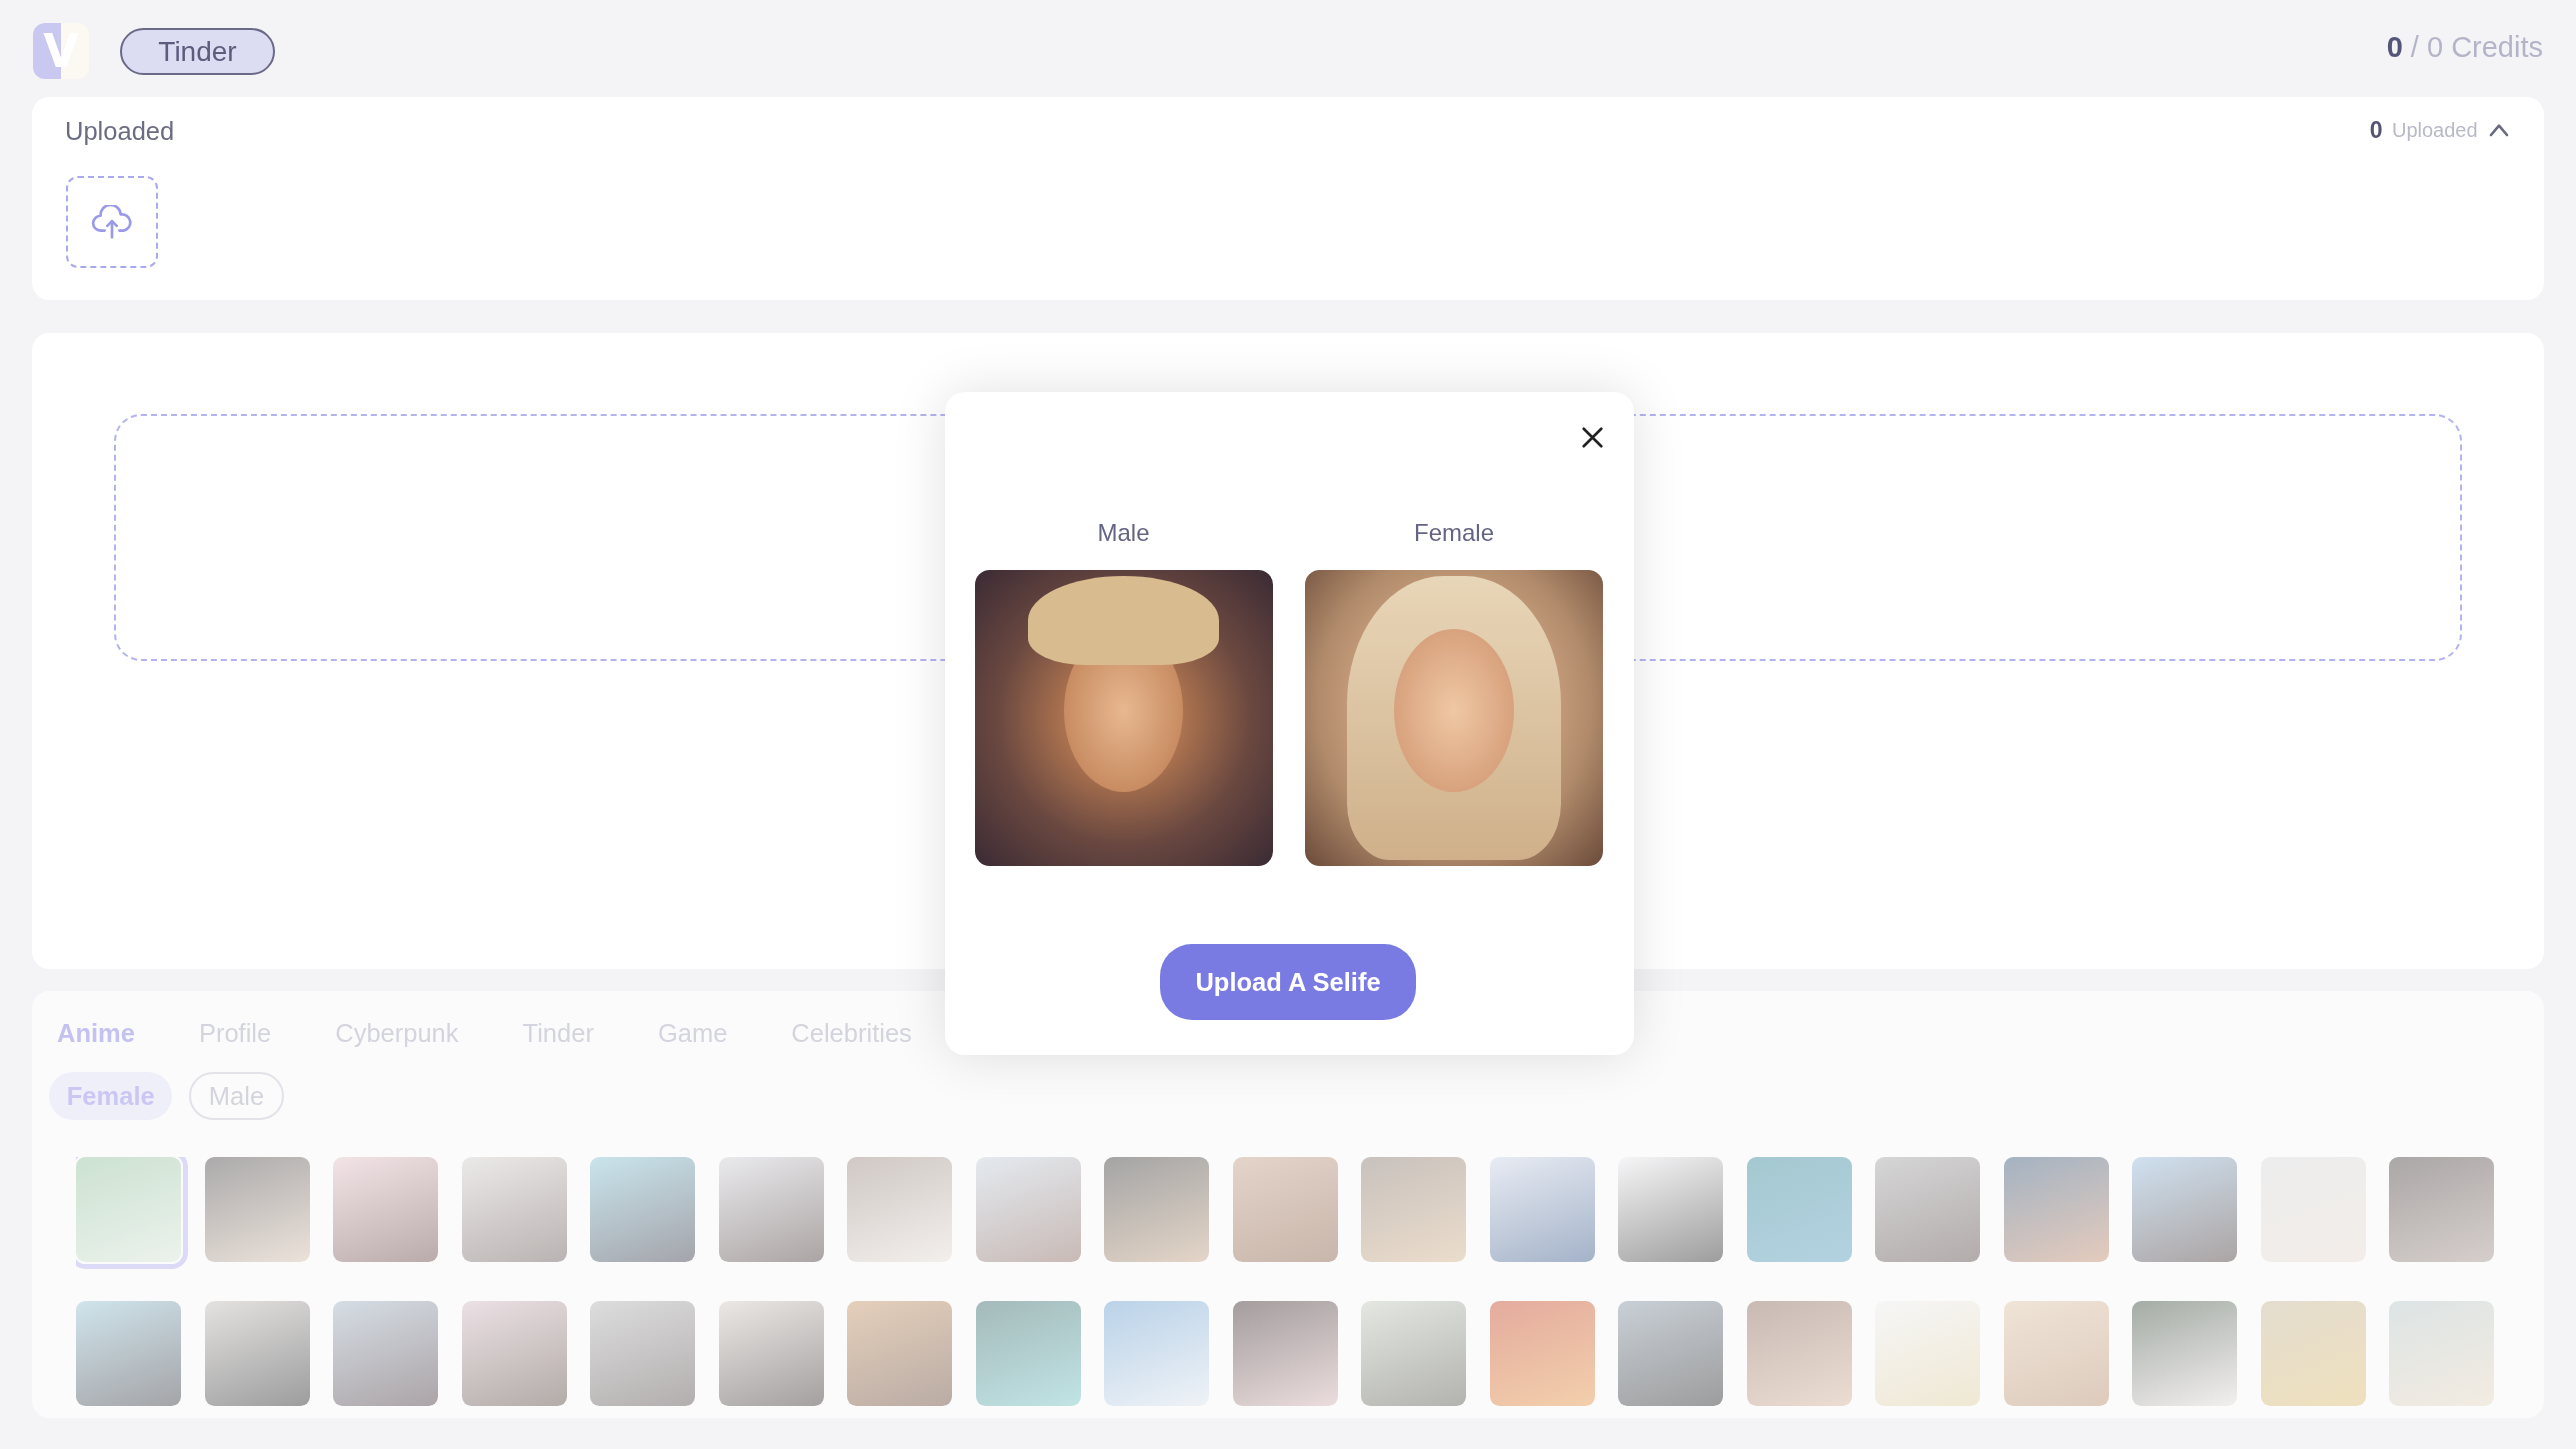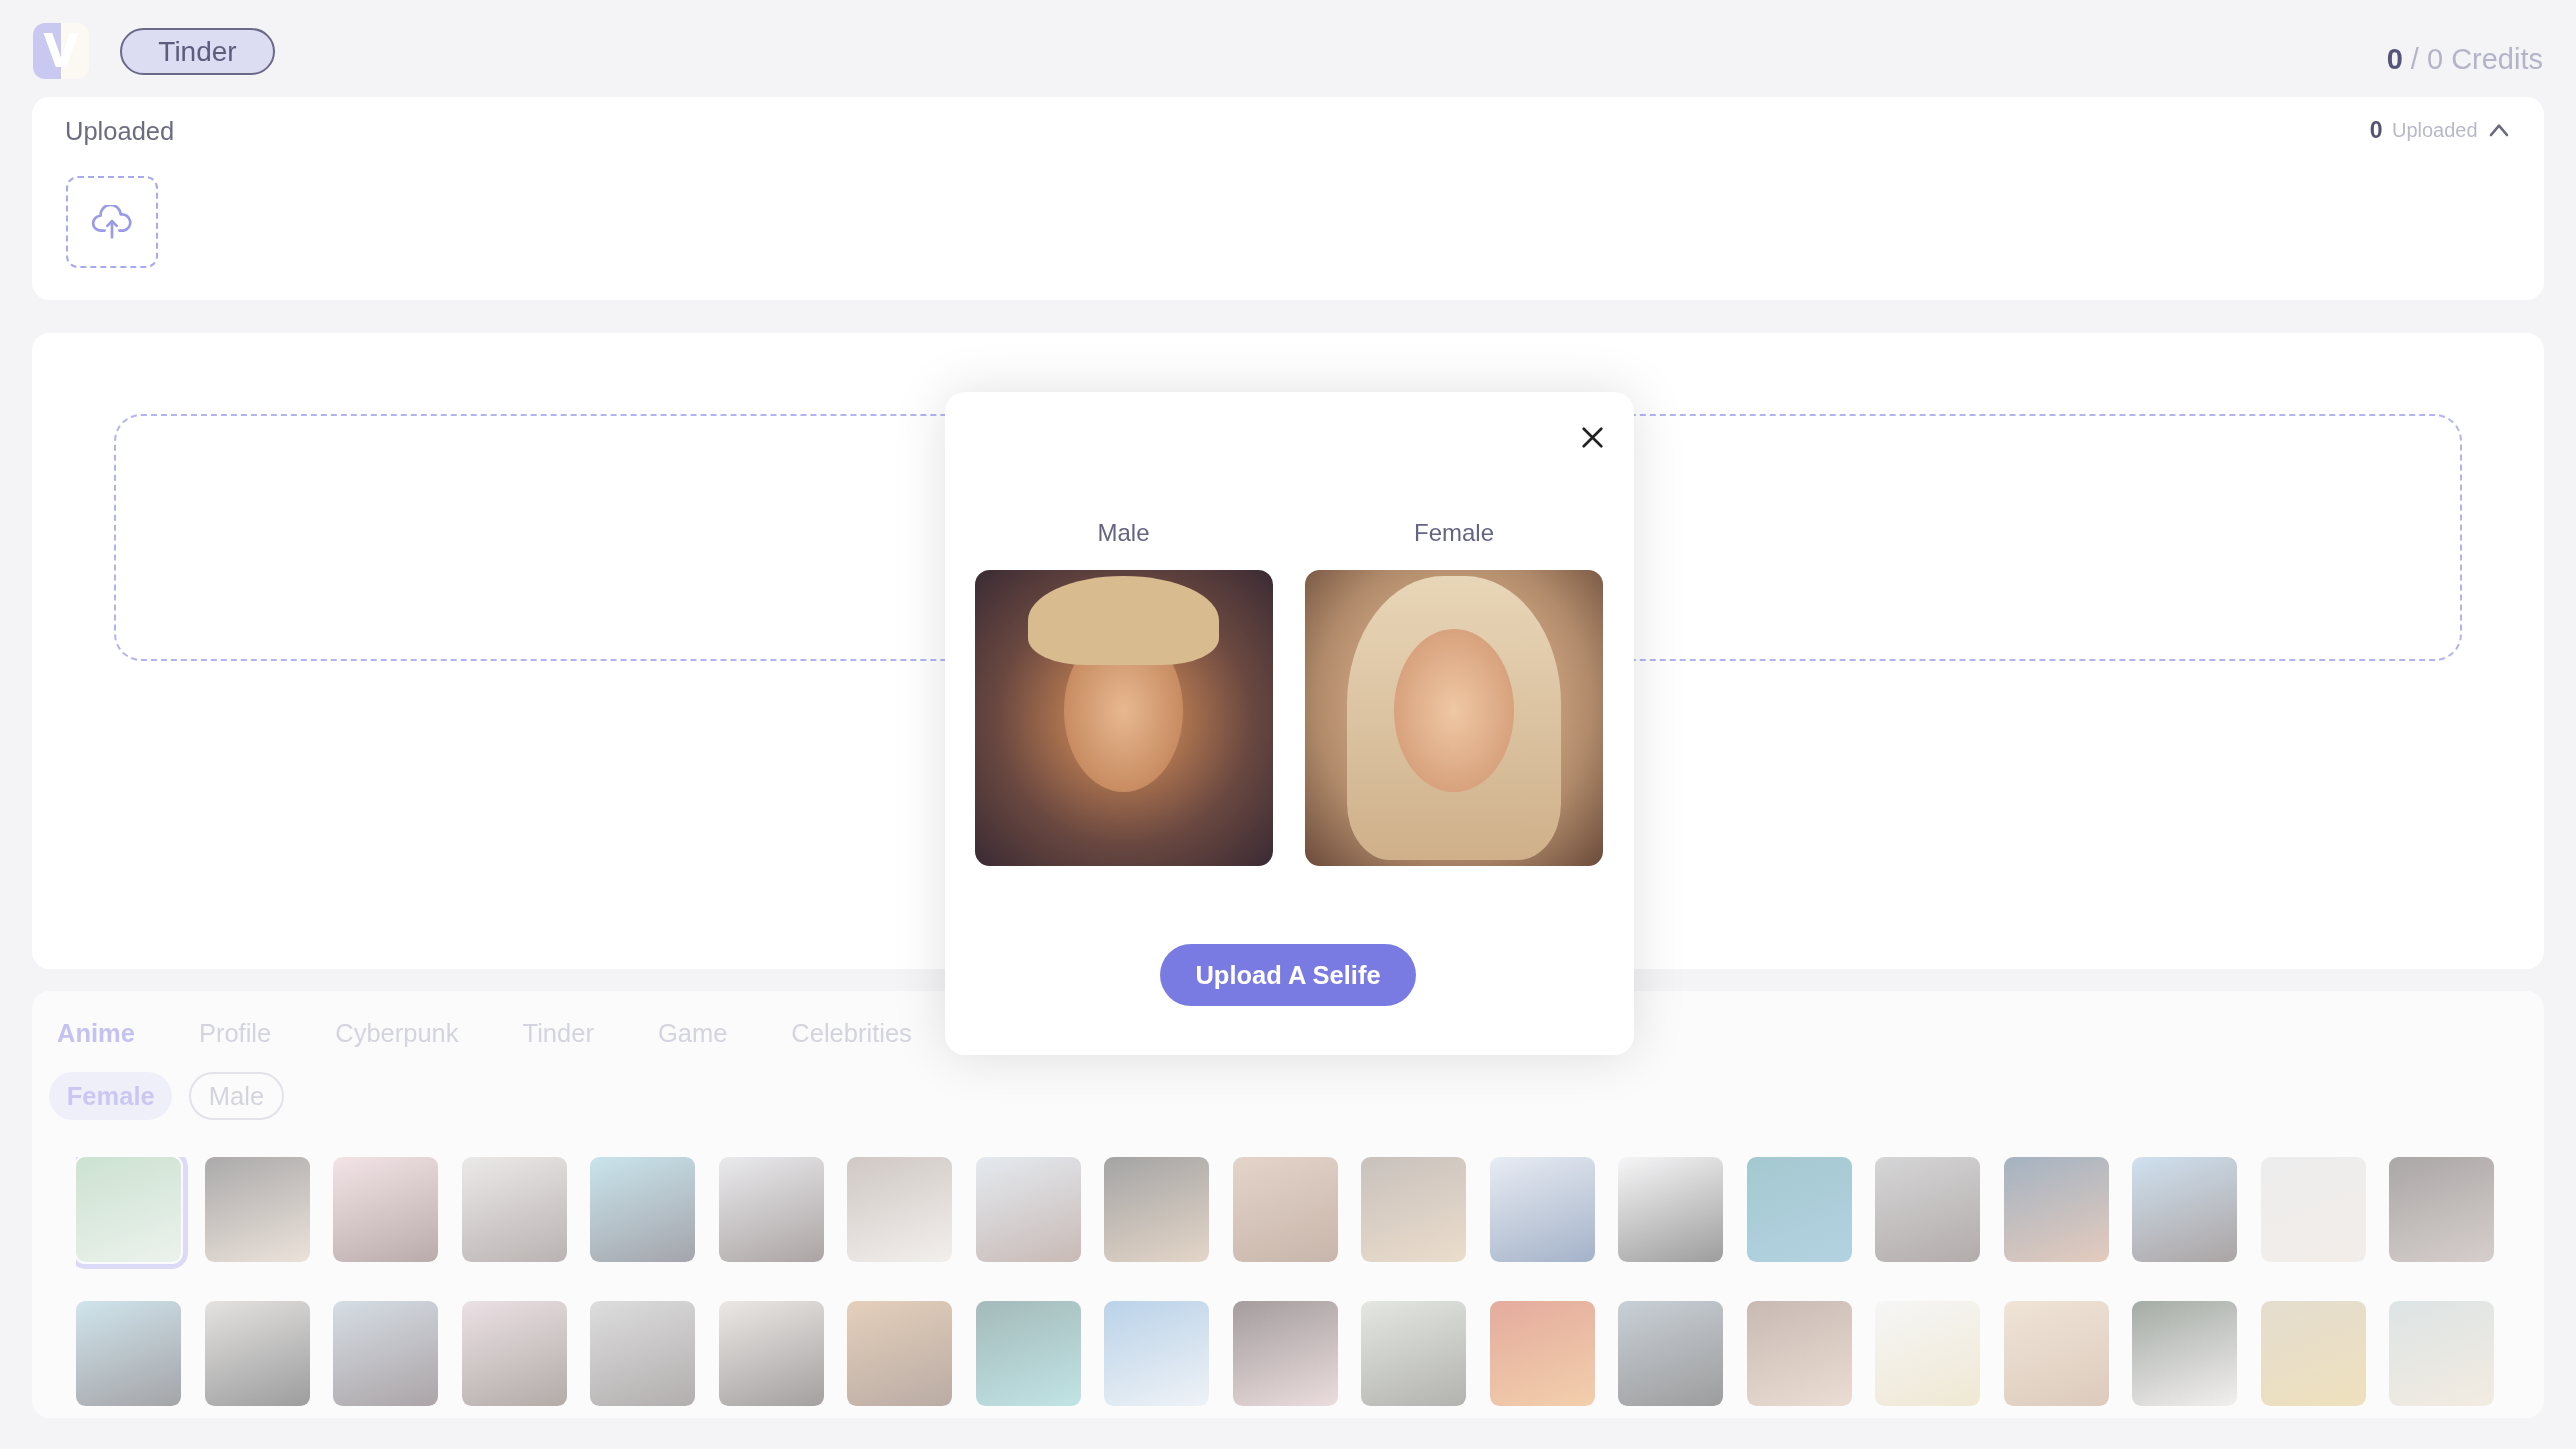--- a/index.html
+++ b/index.html
@@ -12,7 +12,7 @@
   .logo .r { width: 50%; background: #fbf9f2; }
   .logo .v { position: absolute; left: 0; top: 0; width: 56px; height: 56px; display: flex; align-items: center; justify-content: center; color: #fff; font-weight: bold; font-size: 46px; font-family: "DejaVu Sans", sans-serif; }
   .pricing { position: absolute; left: 120px; top: 28px; width: 155px; height: 47px; border-radius: 23.5px; border: 2.7px solid #6a6a88; background: #dcdcf3; color: #5c5c7c; font-size: 28px; display: flex; align-items: center; justify-content: center; cursor: pointer; }
-  .credits { position: absolute; right: 33px; top: 43px; font-size: 29px; color: #b4b4c8; }
+  .credits { position: absolute; right: 33px; top: 31px; font-size: 29px; color: #b4b4c8; }
   .credits .used { color: #55557a; font-weight: bold; }
 
   

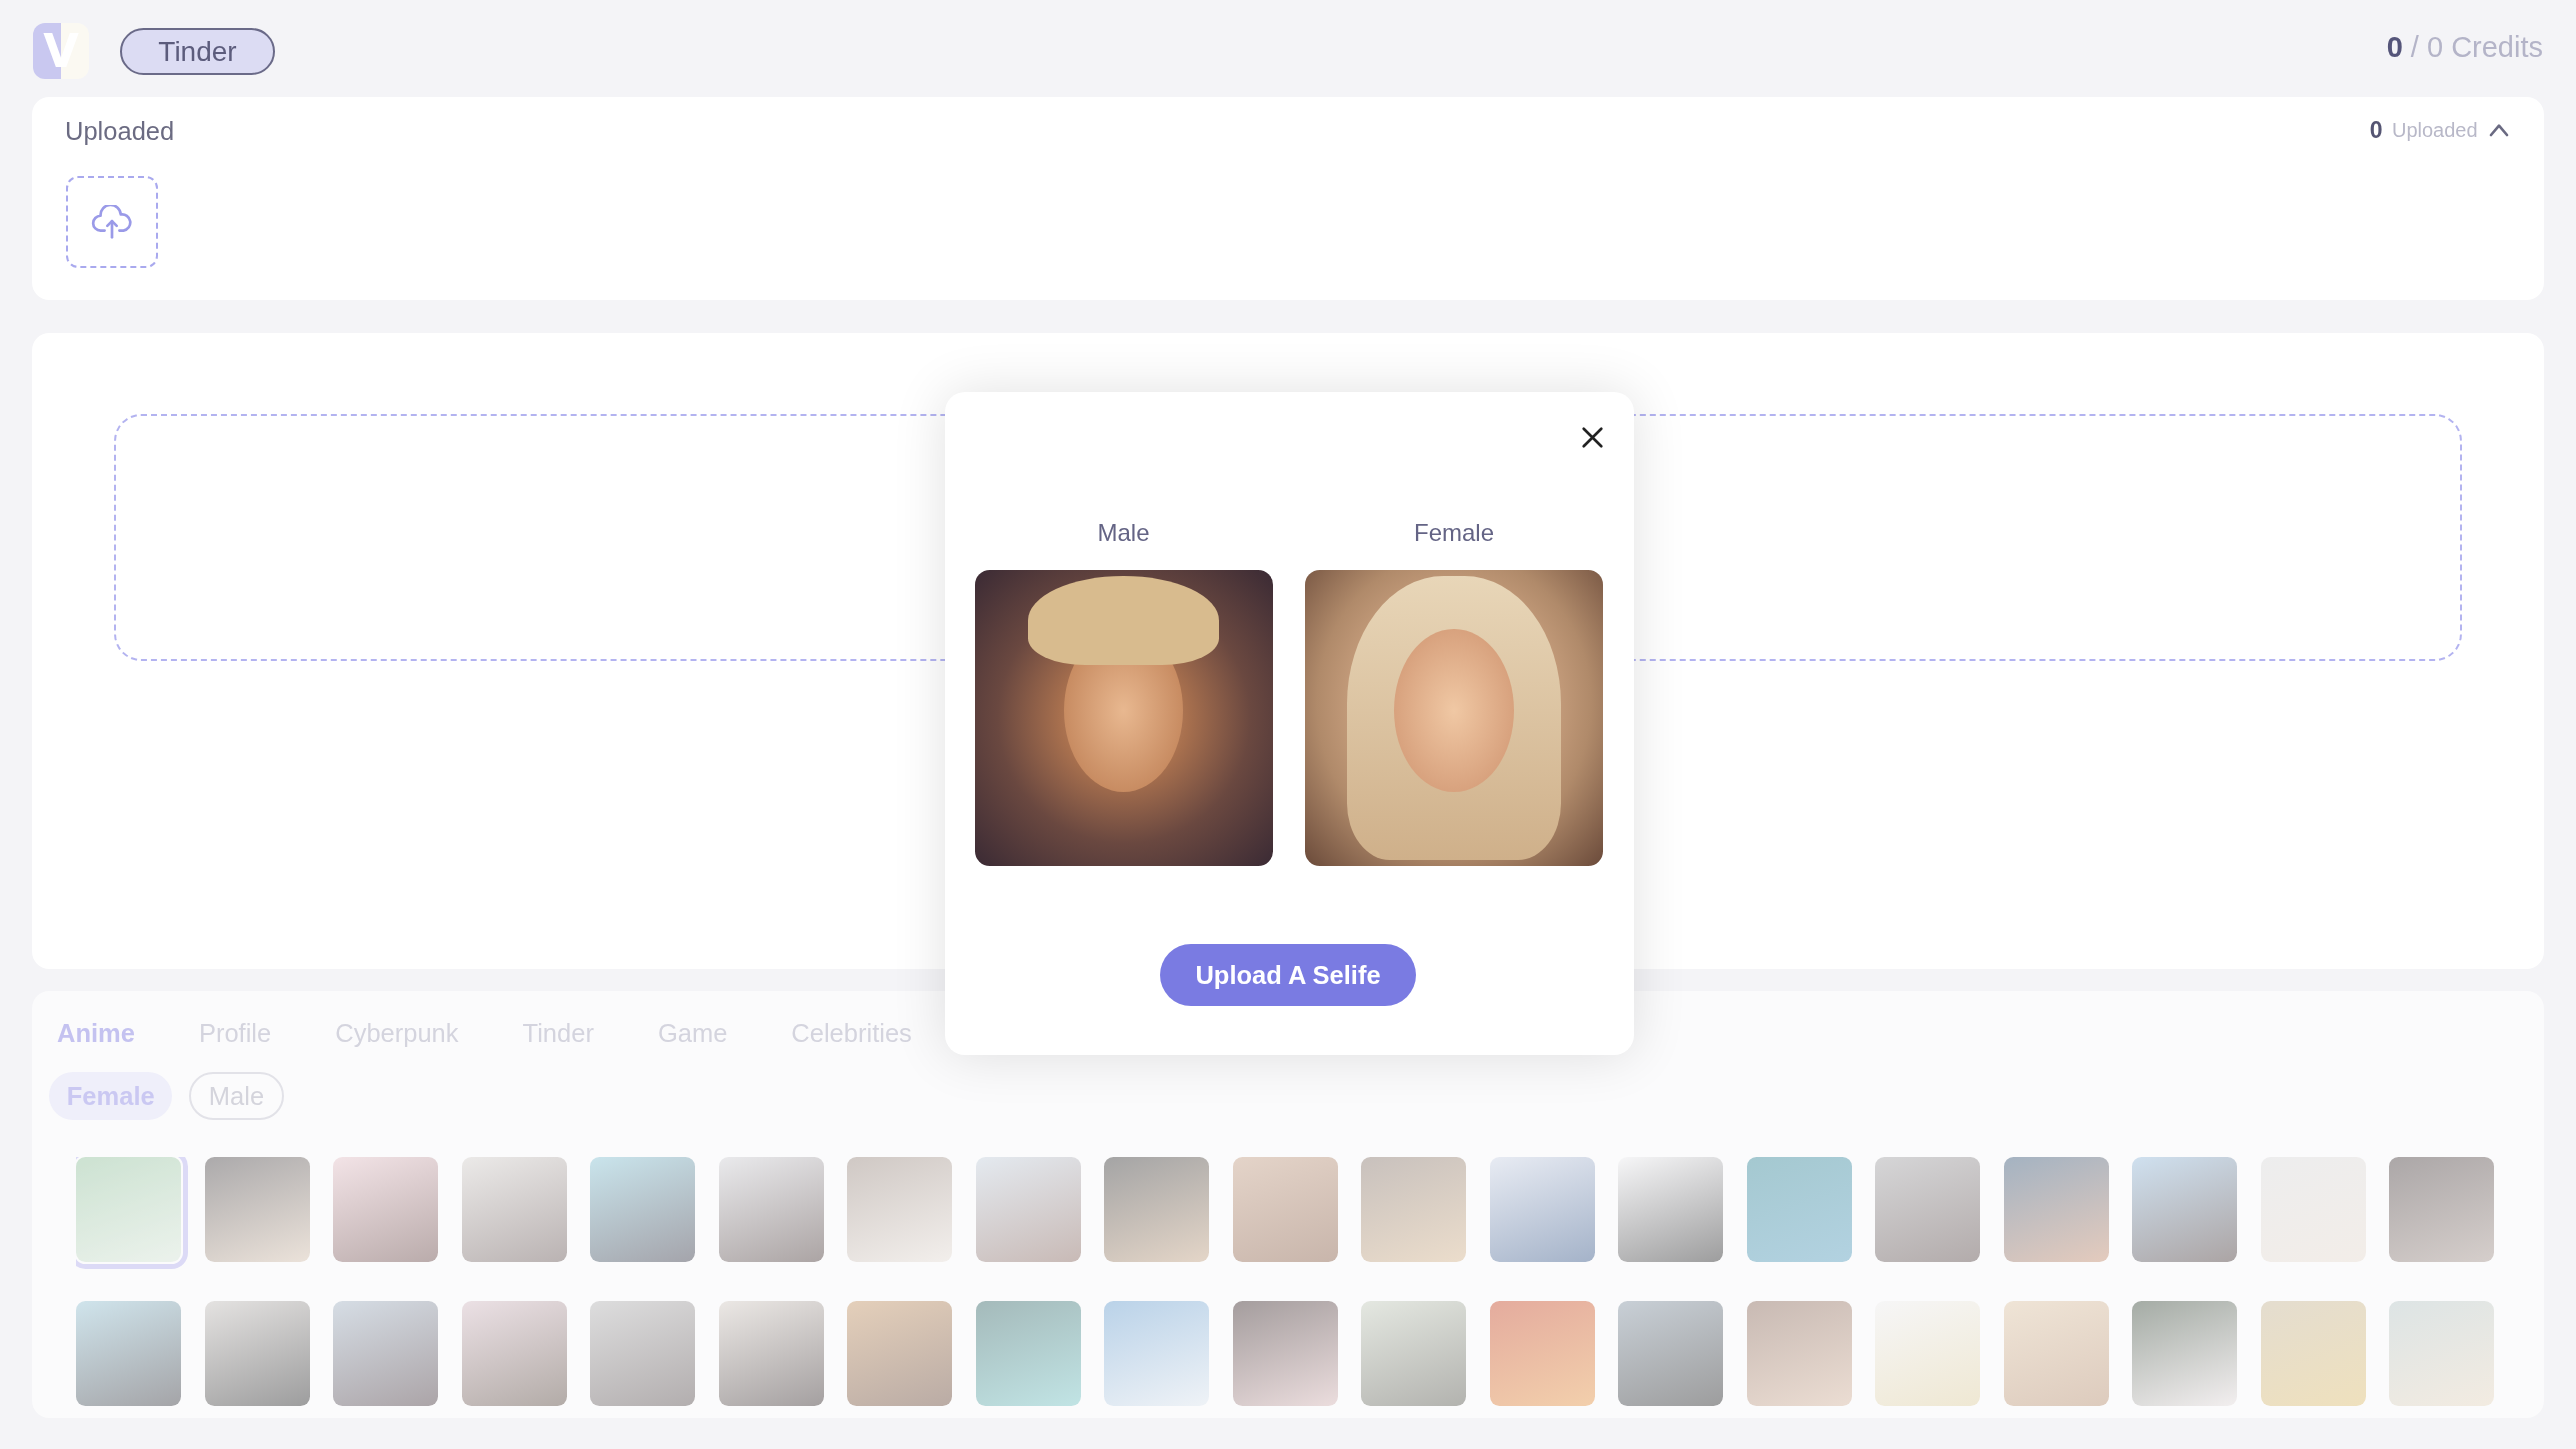--- a/index.html
+++ b/index.html
@@ -58,7 +58,7 @@
   .opt-img.male .hair { position: absolute; left: 18%; top: 2%; width: 64%; height: 30%; border-radius: 50% 50% 30% 30%; background: #d8bb8e; }
   .opt-img.female .hair { position: absolute; left: 14%; top: 2%; width: 72%; height: 96%; border-radius: 45% 45% 20% 20%; background: linear-gradient(#e8d6b8, #cfb08a); }
   .opt-img.female .face { background: radial-gradient(ellipse, #f0c8a4 0%, #d8a27e 70%, transparent 100%); }
-  .upload-selfie-btn { position: absolute; left: 215px; top: 552px; width: 256px; height: 62px; border-radius: 32px; background: #7a7be2; color: #fff; font-size: 25.5px; font-weight: bold; border: none; cursor: pointer; display: flex; align-items: center; justify-content: center; font-family: "Liberation Sans", sans-serif; }
+  .upload-selfie-btn { position: absolute; left: 215px; top: 552px; width: 256px; height: 76px; border-radius: 32px; background: #7a7be2; color: #fff; font-size: 25.5px; font-weight: bold; border: none; cursor: pointer; display: flex; align-items: center; justify-content: center; font-family: "Liberation Sans", sans-serif; }
 </style>
 </head>
 <body>

